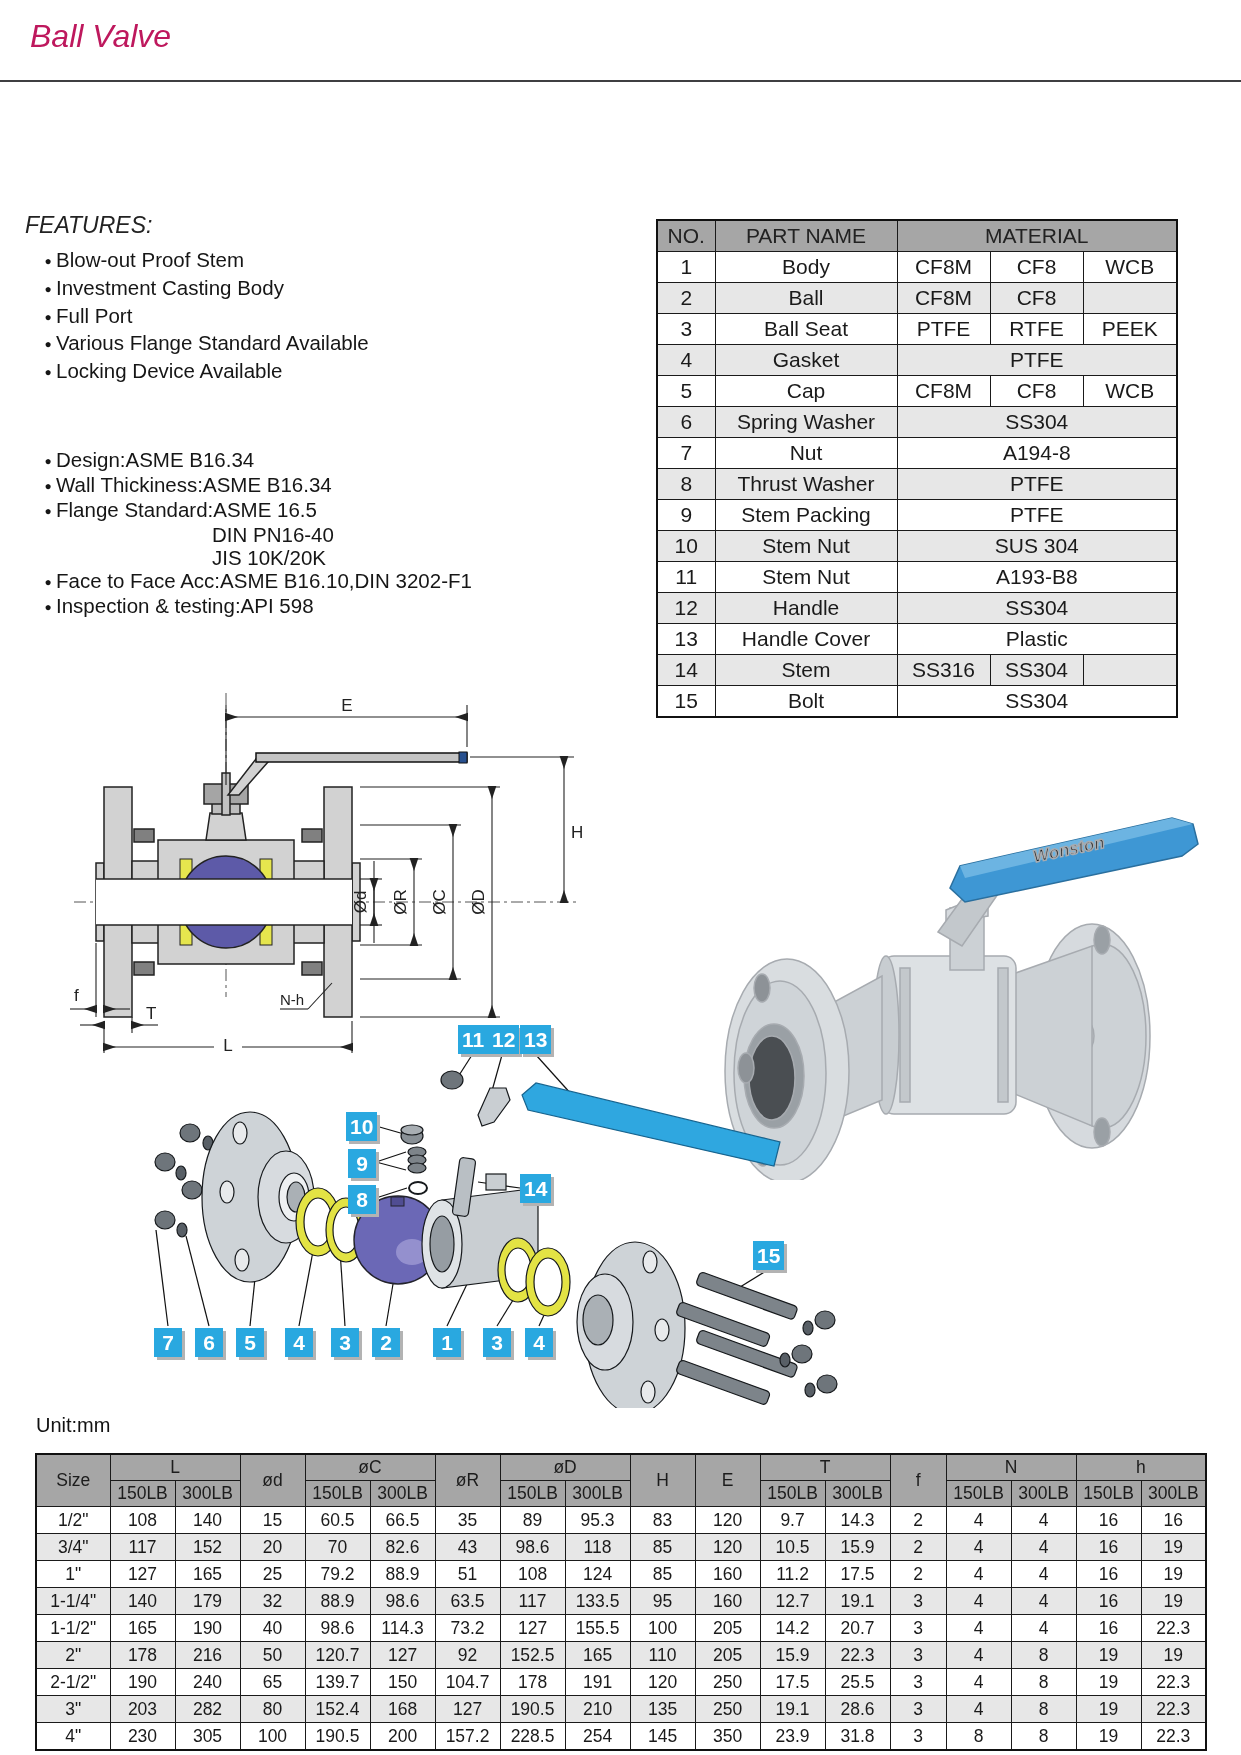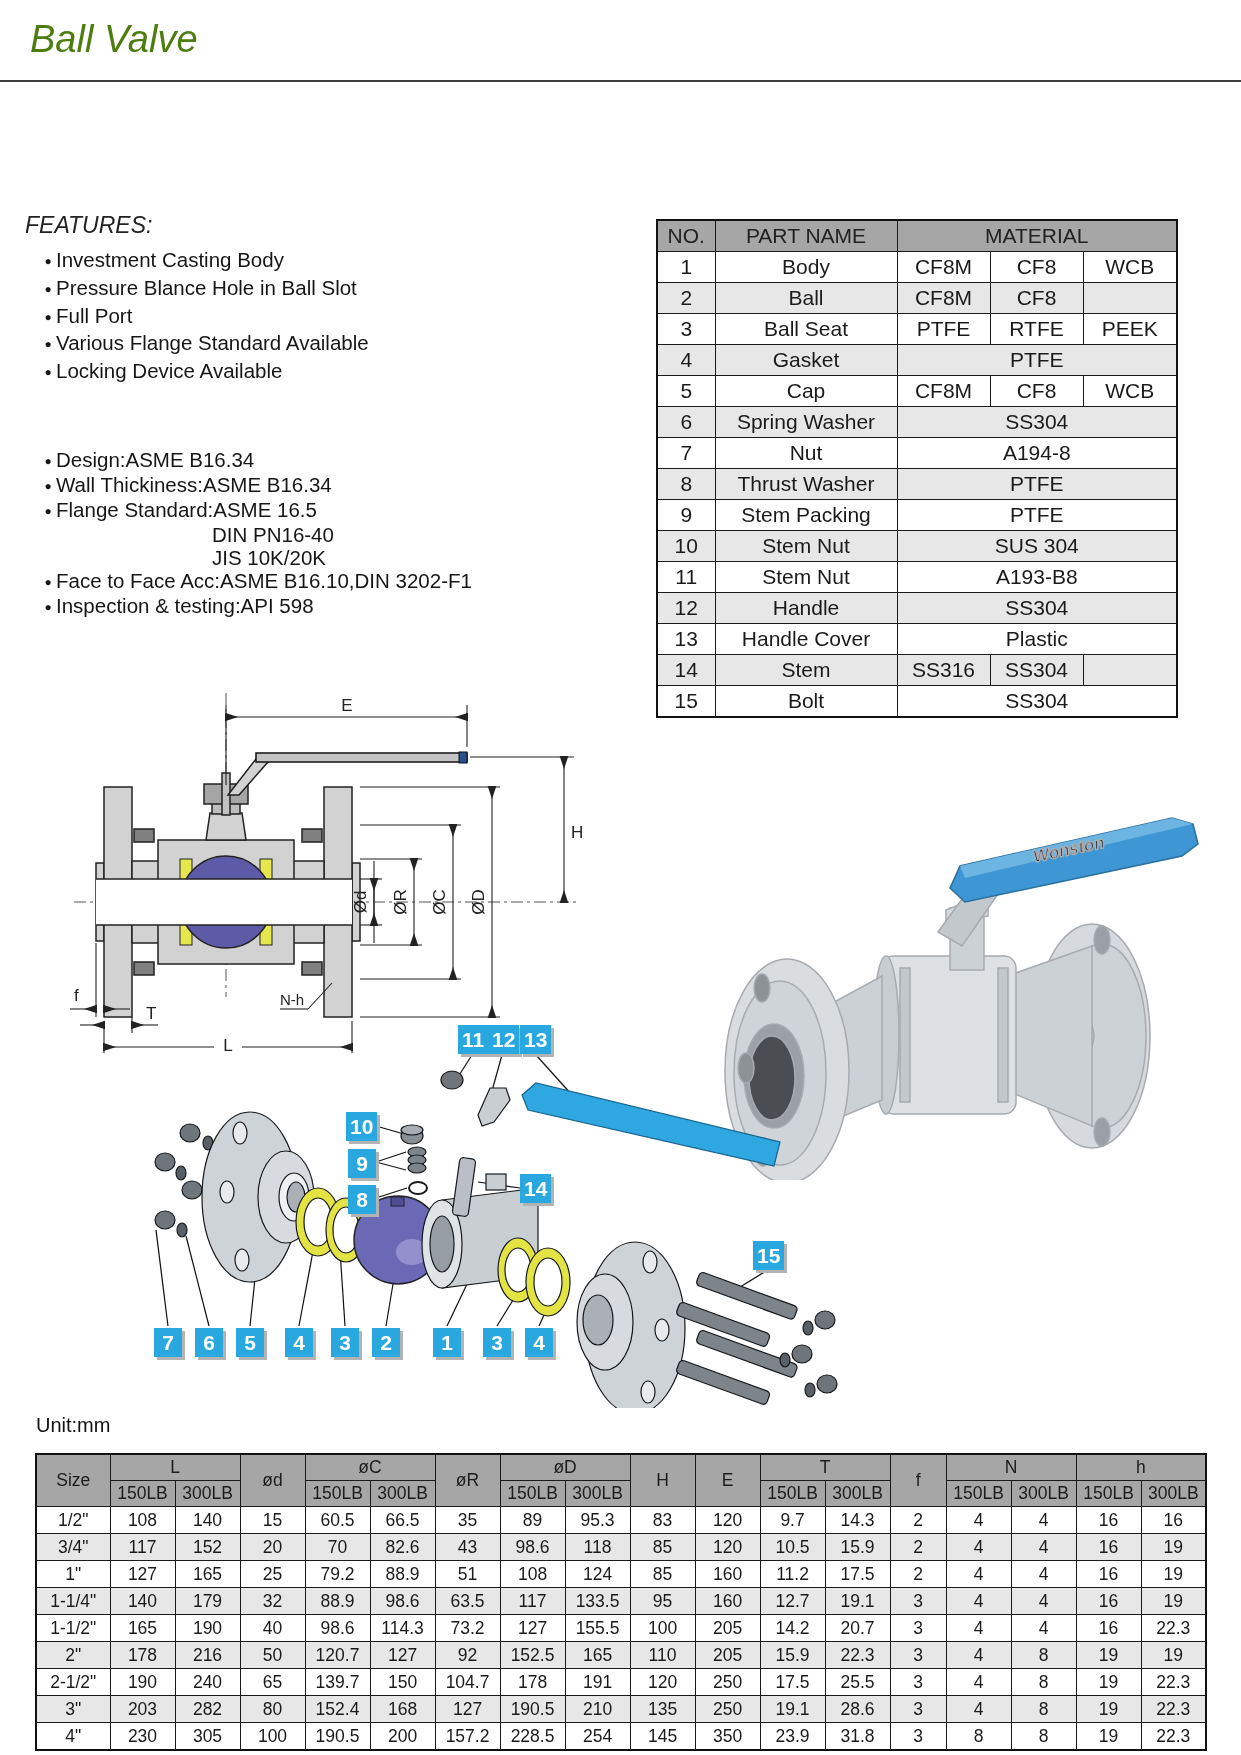--- a/index.html
+++ b/index.html
@@ -8,7 +8,7 @@
   .abs{position:absolute;}
 
   
-  #page-title{left:30px;top:18px;font-size:38px;font-style:italic;font-weight:500;color:#4d7c0f;}
+  #page-title{left:30px;top:18px;font-size:32px;font-style:italic;font-weight:500;color:#be185d;}
   #title-rule{left:0;top:80px;width:1241px;height:2px;background:#3f3f41;}
   #banner{left:0;top:84px;width:1241px;height:80px;}
   #banner-red{position:absolute;left:0;top:0;width:360px;height:80px;background:#a01d24;

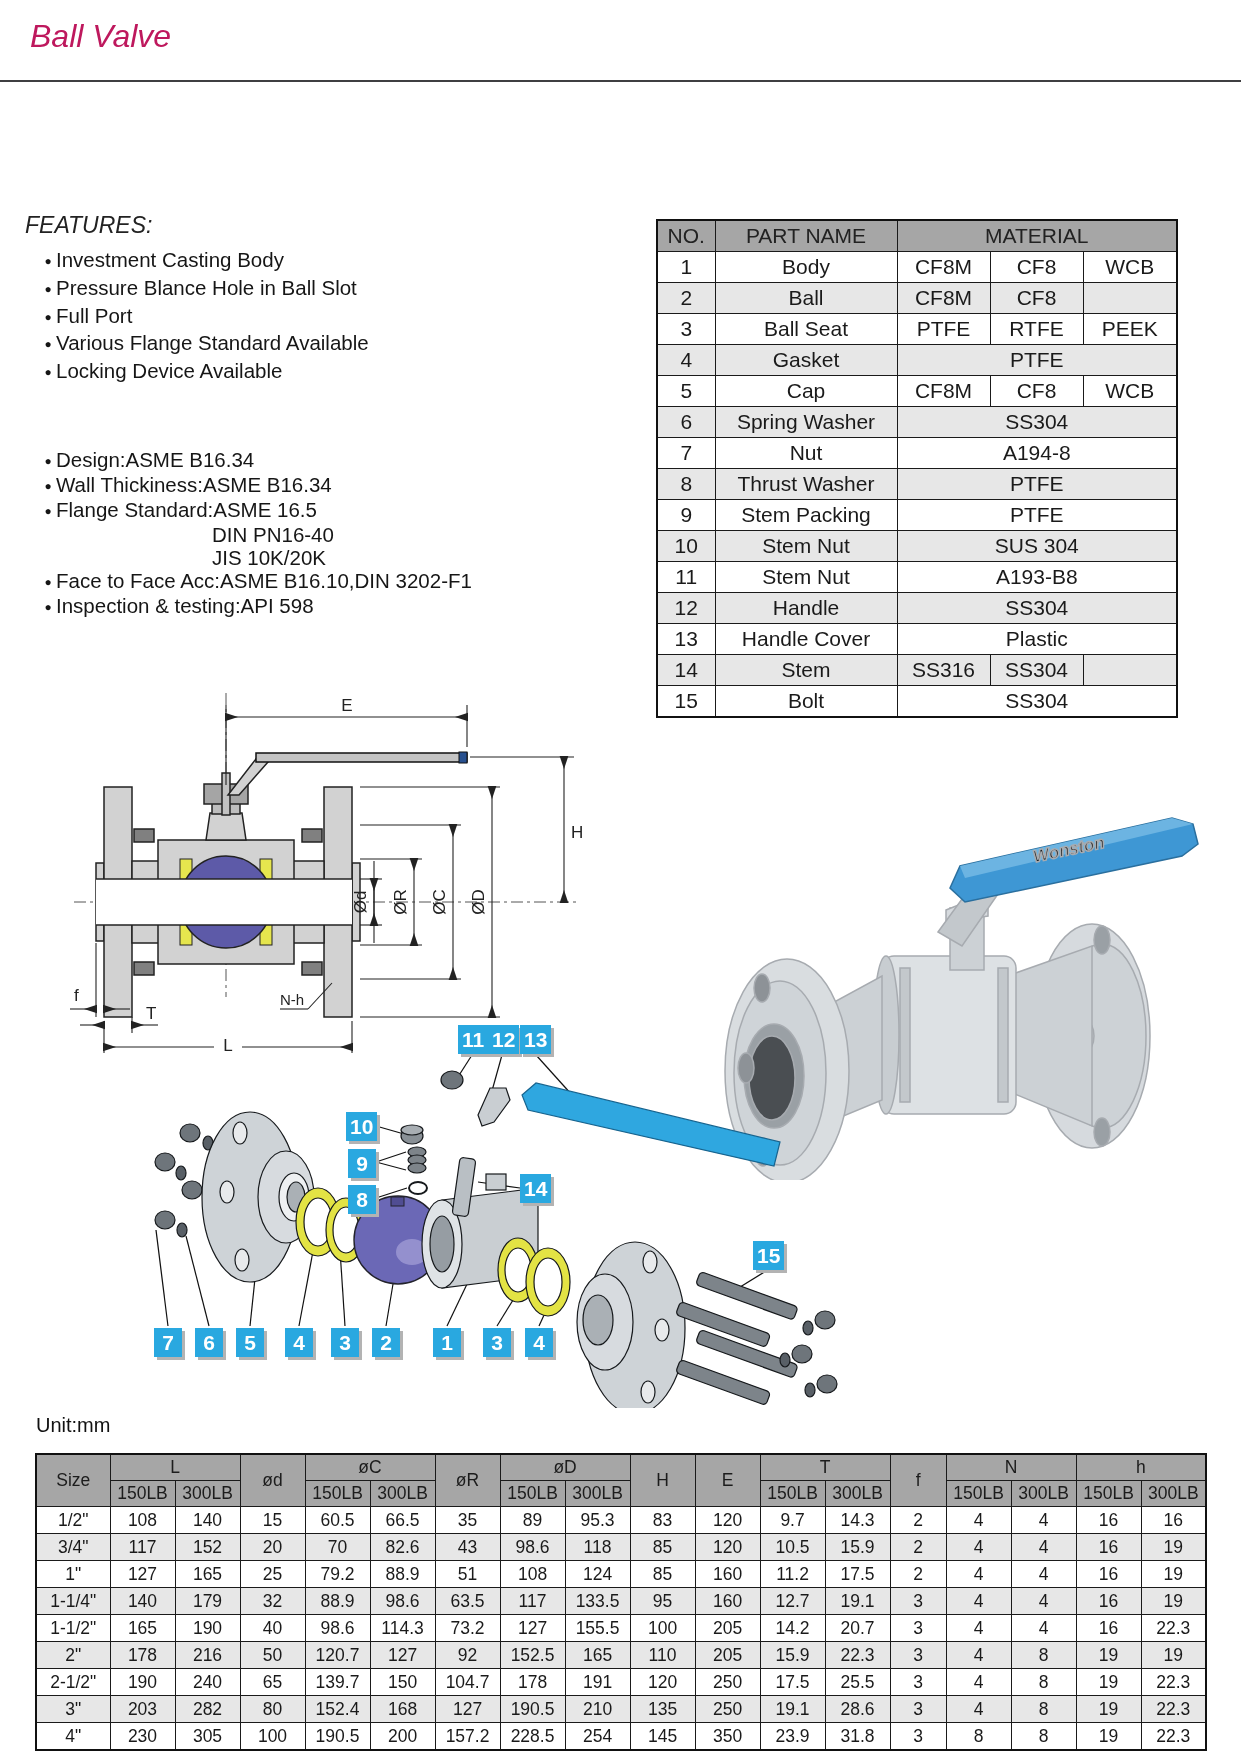--- a/index.html
+++ b/index.html
@@ -69,6 +69,7 @@
   <div id="features" class="abs">
     <div class="sect-head">FEATURES:</div>
     <div class="blist" style="margin-left:15px;">
+      <div class="row"><span class="b">●</span><span>Blow-out Proof Stem</span></div>
       <div class="row"><span class="b">●</span><span>Investment Casting Body</span></div>
       <div class="row"><span class="b">●</span><span>Pressure Blance Hole in Ball Slot</span></div>
       <div class="row"><span class="b">●</span><span>Full Port</span></div>

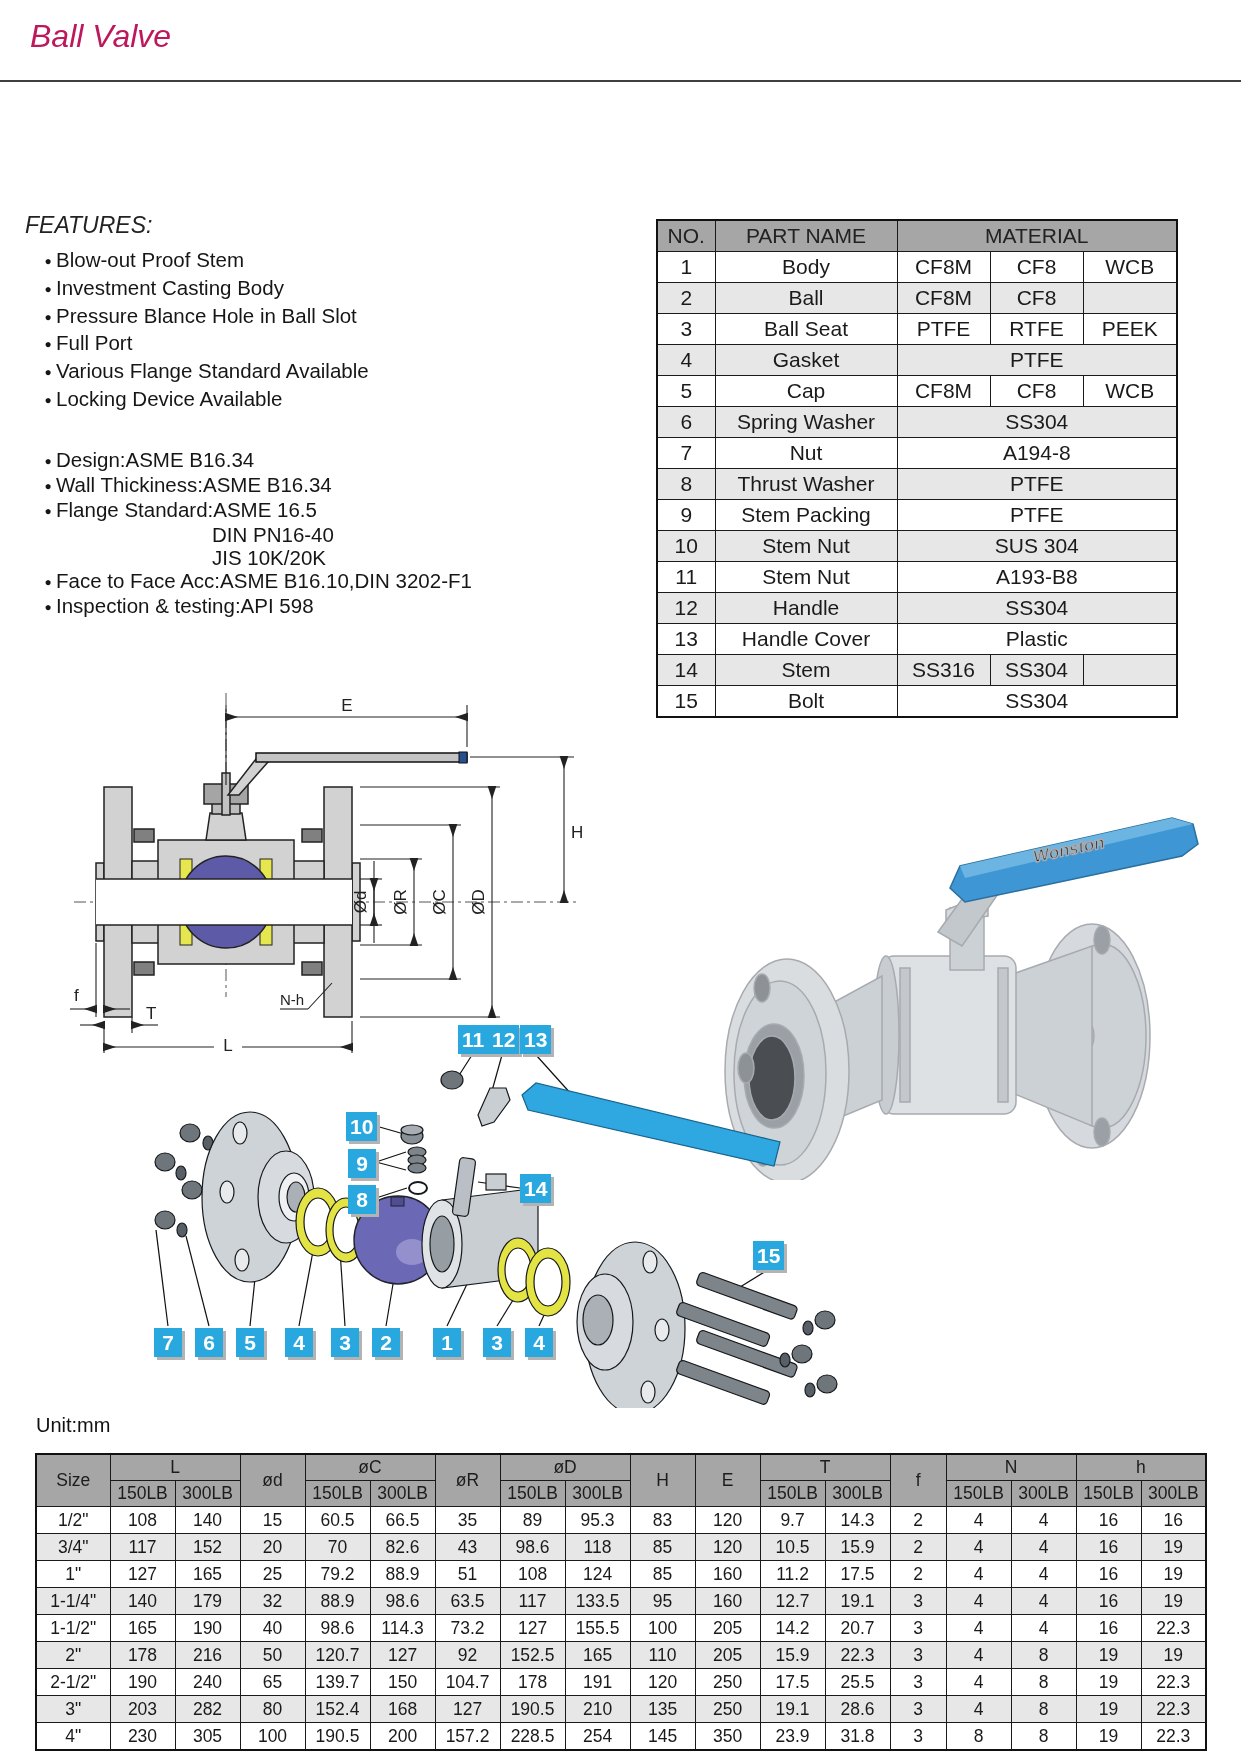--- a/index.html
+++ b/index.html
@@ -71,7 +71,6 @@
     <div class="blist" style="margin-left:15px;">
       <div class="row"><span class="b">●</span><span>Blow-out Proof Stem</span></div>
       <div class="row"><span class="b">●</span><span>Investment Casting Body</span></div>
-      <div class="row"><span class="b">●</span><span>Pressure Blance Hole in Ball Slot</span></div>
       <div class="row"><span class="b">●</span><span>Full Port</span></div>
       <div class="row"><span class="b">●</span><span>Various Flange Standard Available</span></div>
       <div class="row"><span class="b">●</span><span>Locking Device Available</span></div>

